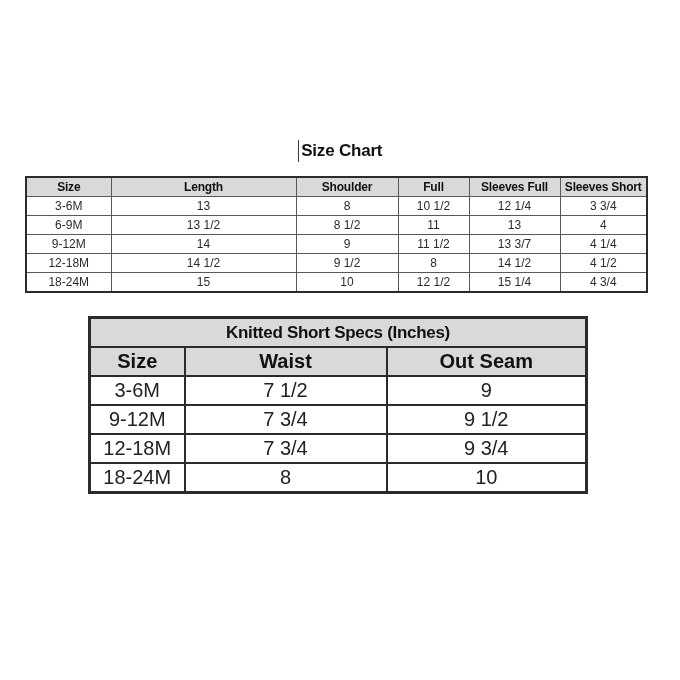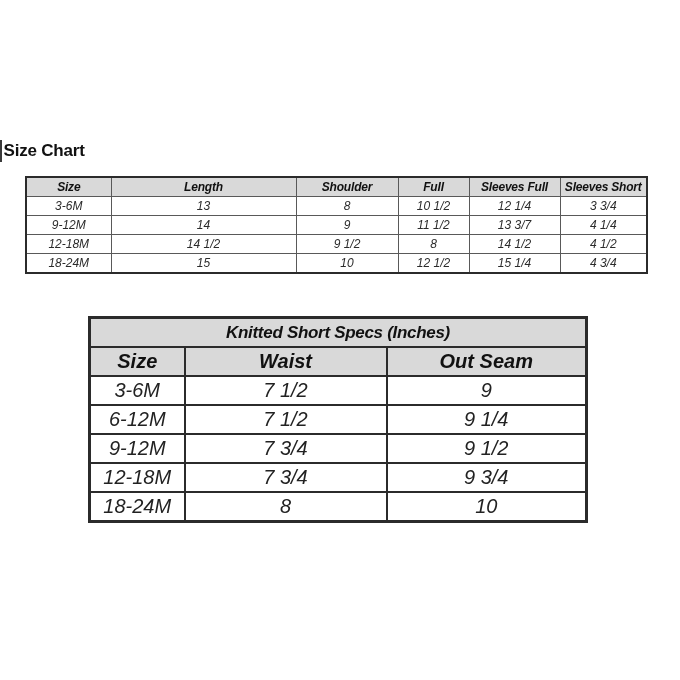--- a/index.html
+++ b/index.html
@@ -22,6 +22,7 @@
     top: 139px;
     left: 0;
     width: 680px;
+    text-align: center;
     font-size: 17px;
     font-weight: bold;
     color: #111111;

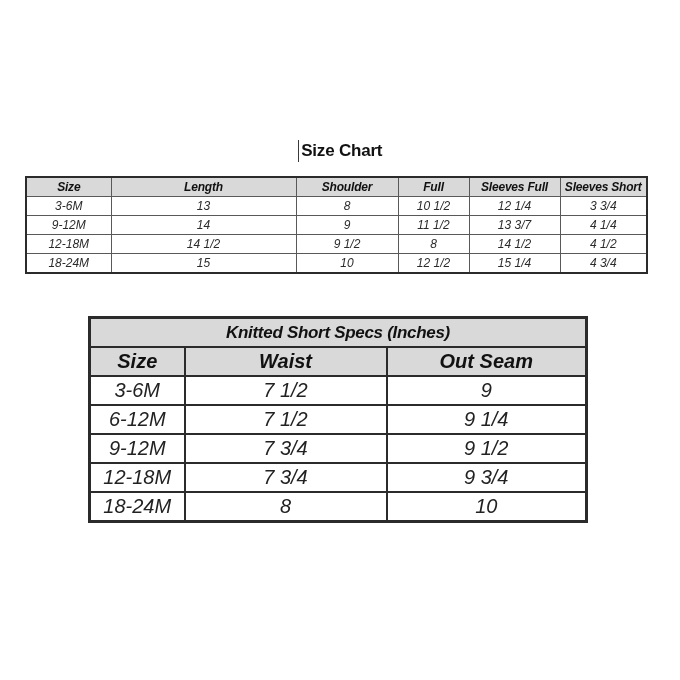--- a/index.html
+++ b/index.html
@@ -43,7 +43,6 @@
     position: absolute;
     border-collapse: collapse;
     table-layout: fixed;
-    font-style: italic;
   }
 
   

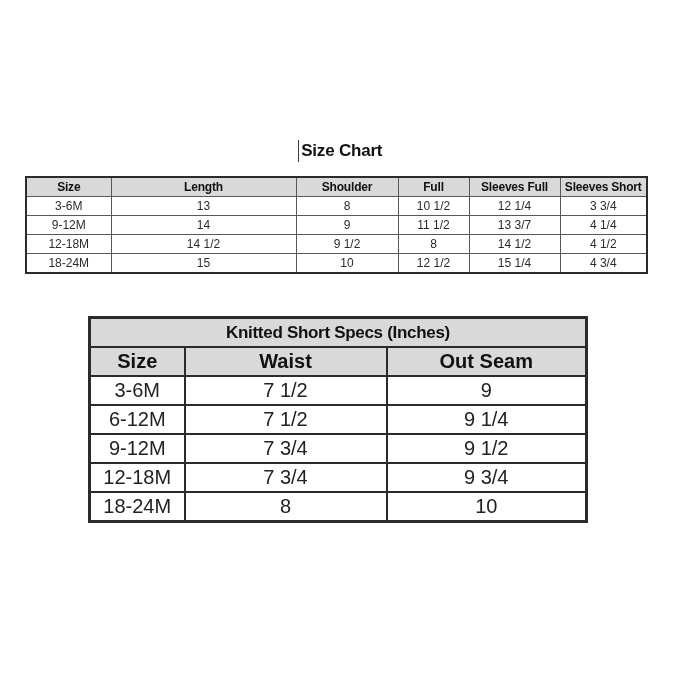--- a/index.html
+++ b/index.html
@@ -139,6 +139,14 @@
           <td>3 3/4</td>
         </tr>
         <tr>
+          <td>6-9M</td>
+          <td>13 1/2</td>
+          <td>8 1/2</td>
+          <td>11</td>
+          <td>13</td>
+          <td>4</td>
+        </tr>
+        <tr>
           <td>9-12M</td>
           <td>14</td>
           <td>9</td>

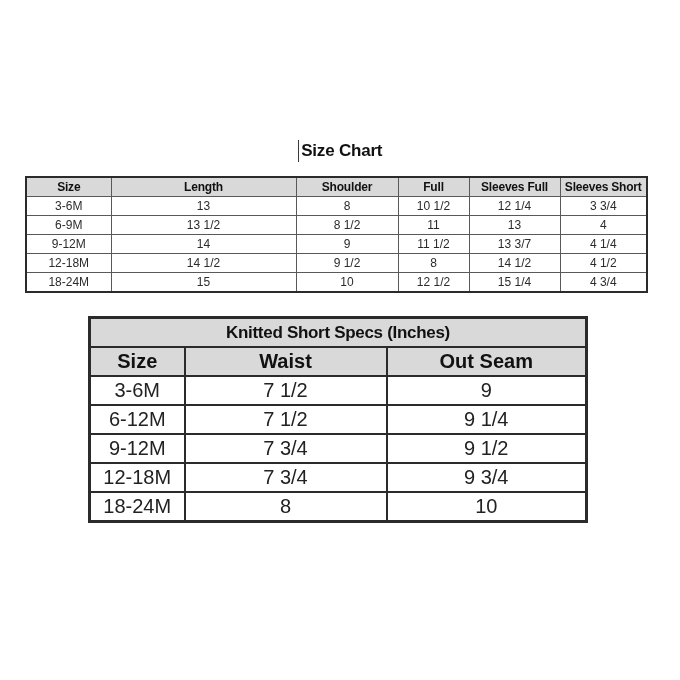--- a/index.html
+++ b/index.html
@@ -196,11 +196,6 @@
           <td>9</td>
         </tr>
         <tr>
-          <td>6-12M</td>
-          <td>7 1/2</td>
-          <td>9 1/4</td>
-        </tr>
-        <tr>
           <td>9-12M</td>
           <td>7 3/4</td>
           <td>9 1/2</td>

